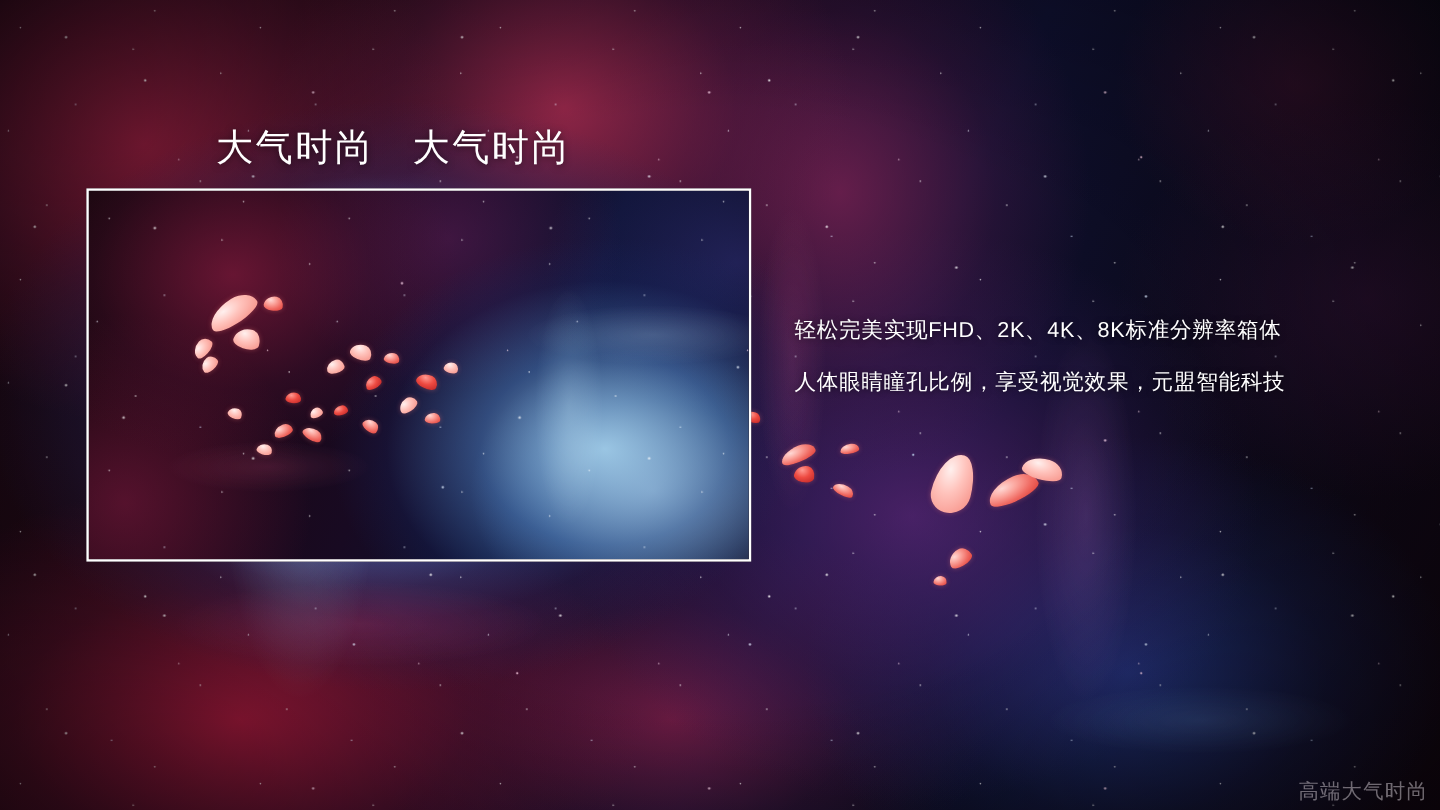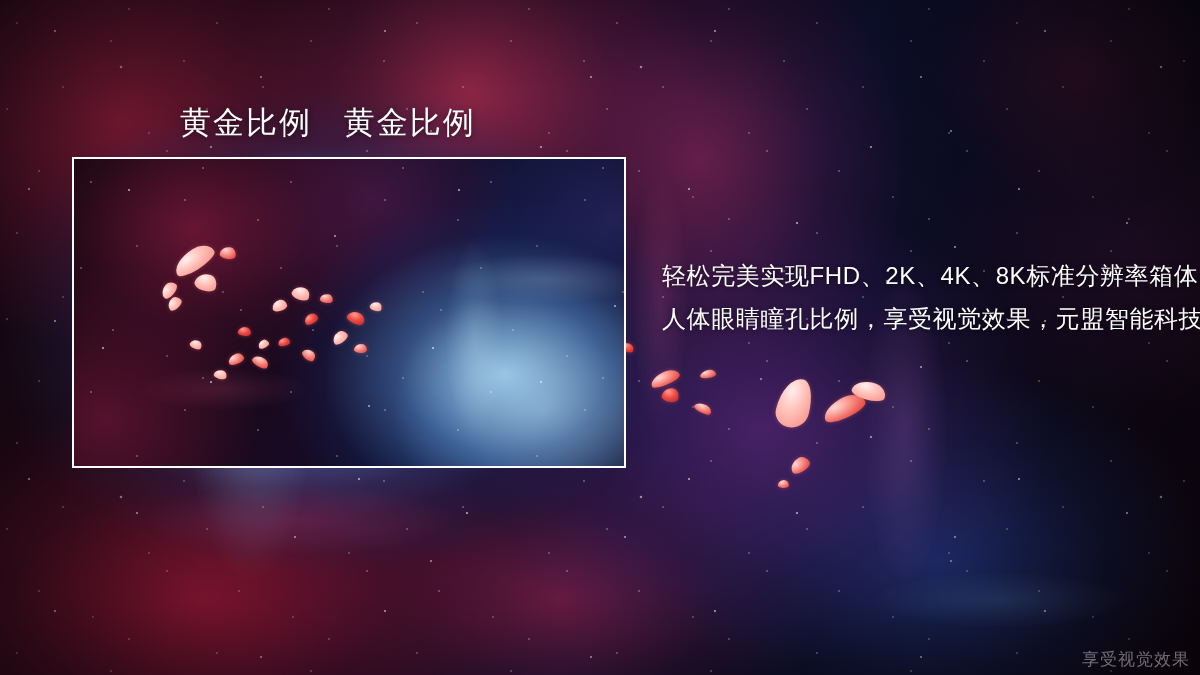--- a/index.html
+++ b/index.html
@@ -222,7 +222,7 @@
       <div class="petal" style="left: 778px; top: 480px; width: 11px; height: 8px; transform: rotate(6deg);"></div>
     </div>
 
-  <div id="headline">黄金比例   黄金比例</div>
+  <div id="headline">大气时尚   大气时尚</div>
 
   <div id="inset-frame">
     <div class="inset-bg"></div>

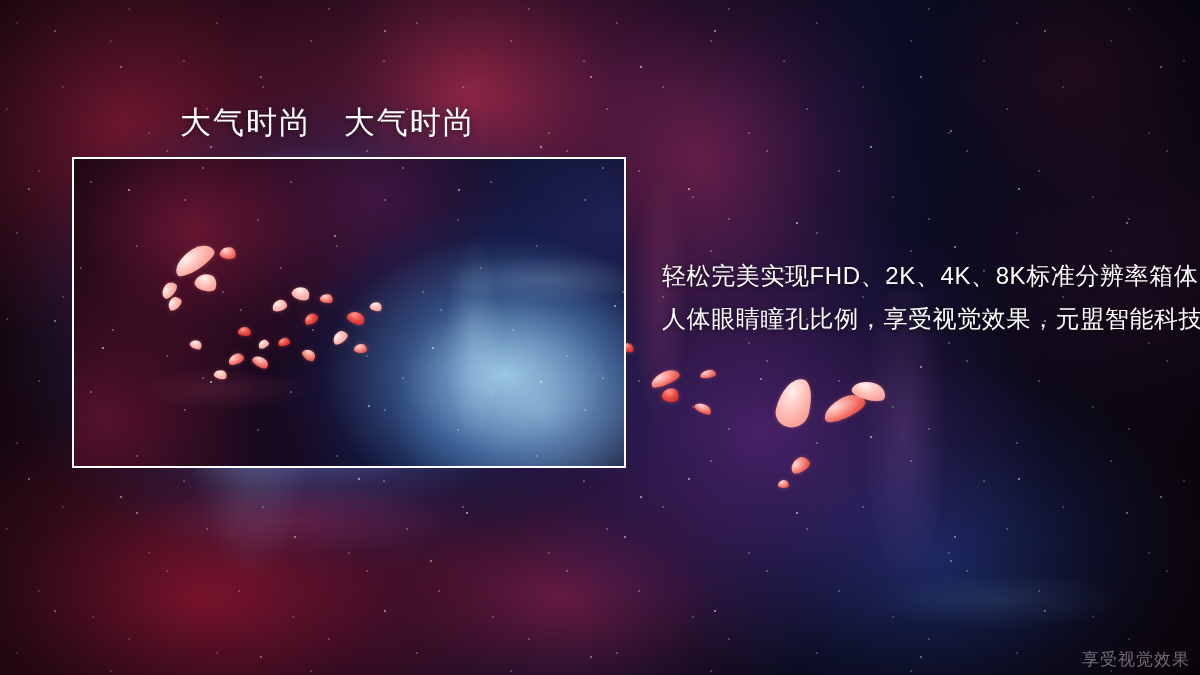--- a/index.html
+++ b/index.html
@@ -160,7 +160,7 @@
     width: 500px;
   }
   .body-line {
-    font-size: 24px;
+    font-size: 18px;
     line-height: 43px;
     color: #ffffff;
     letter-spacing: 0.6px;

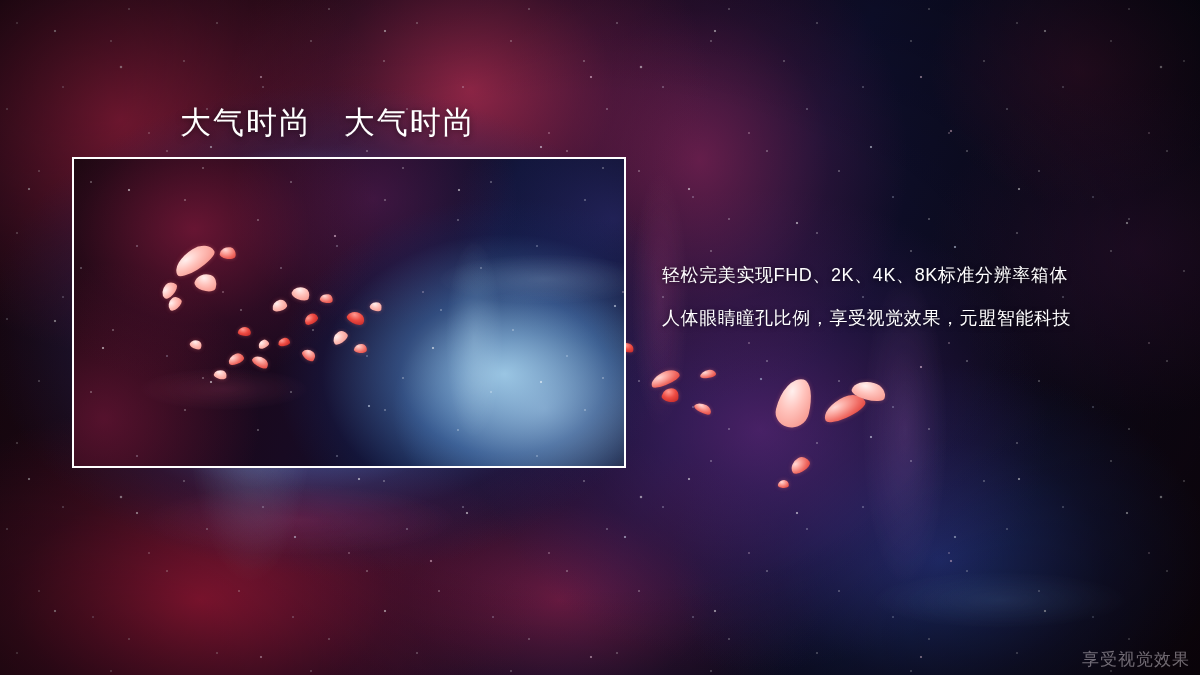--- a/index.html
+++ b/index.html
@@ -259,7 +259,7 @@
     <div class="body-line">人体眼睛瞳孔比例，享受视觉效果，元盟智能科技</div>
   </div>
 
-  <div id="watermark">享受视觉效果</div>
+  <div id="watermark">高端大气时尚</div>
 </div>
 
 </body></html>

